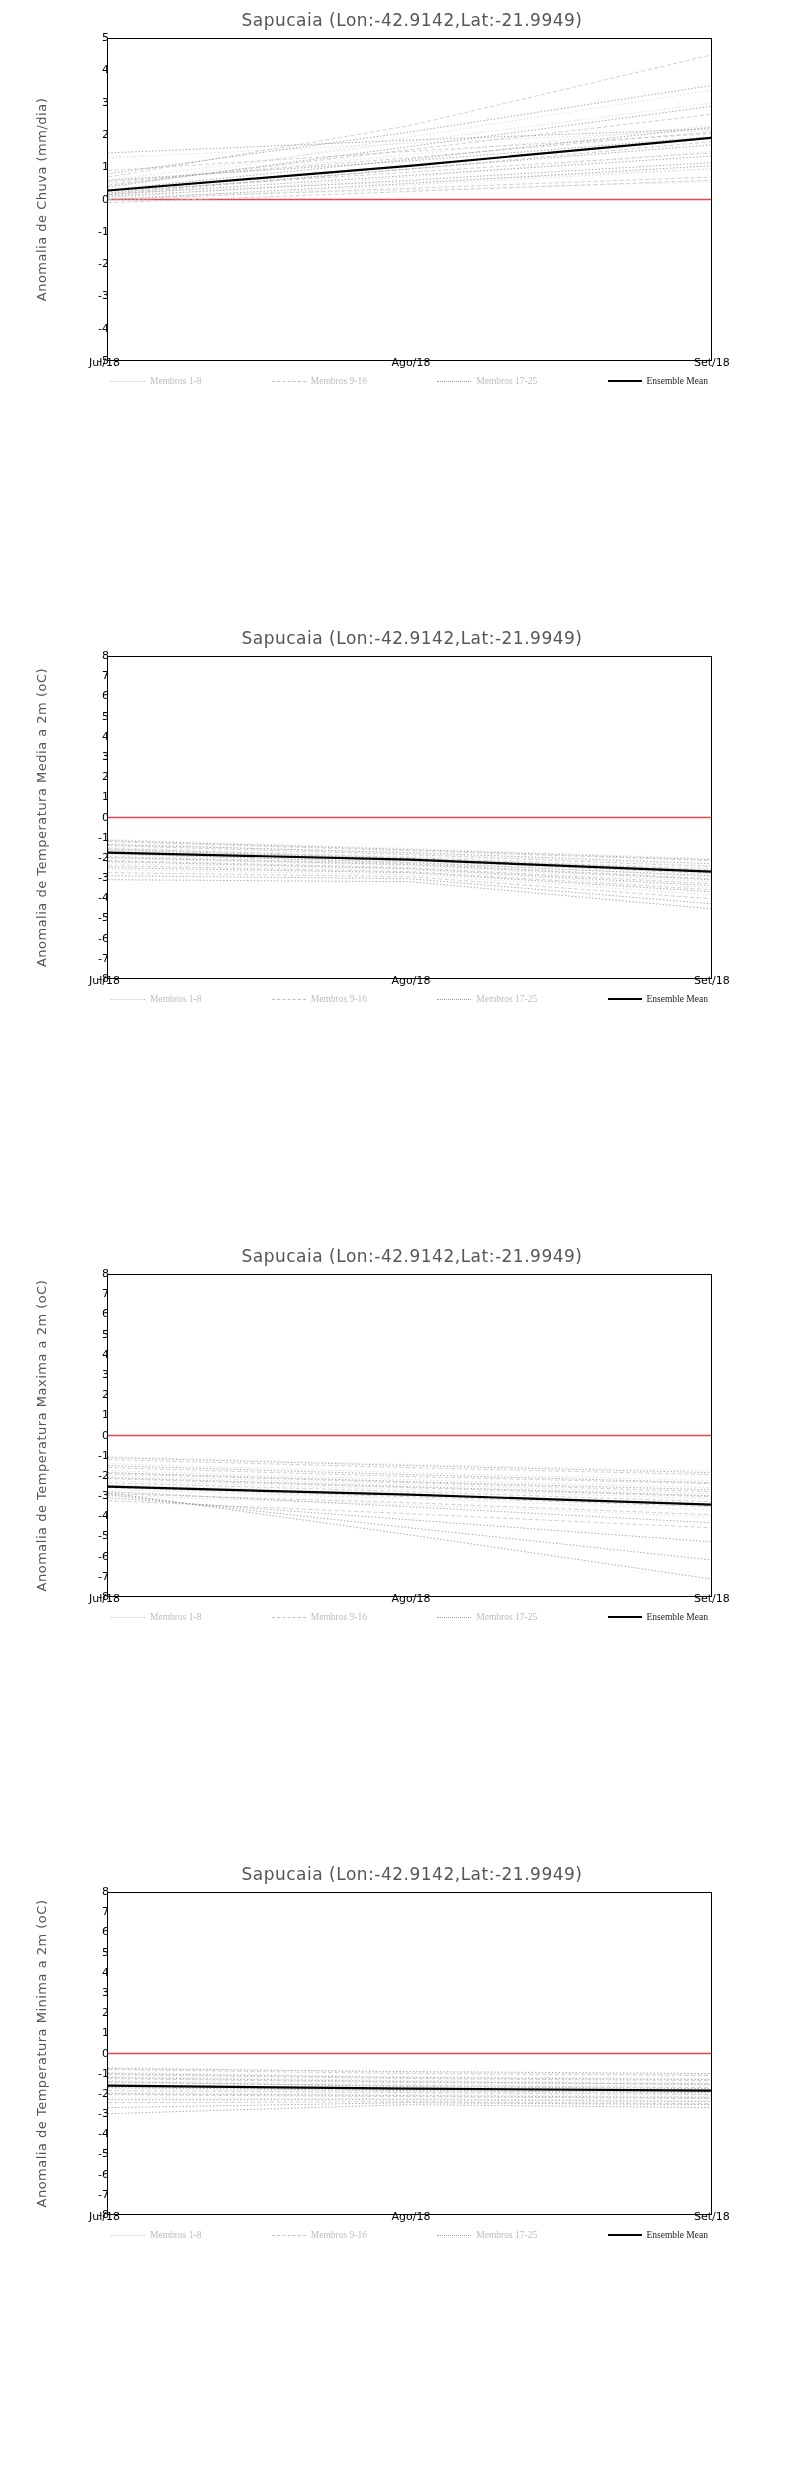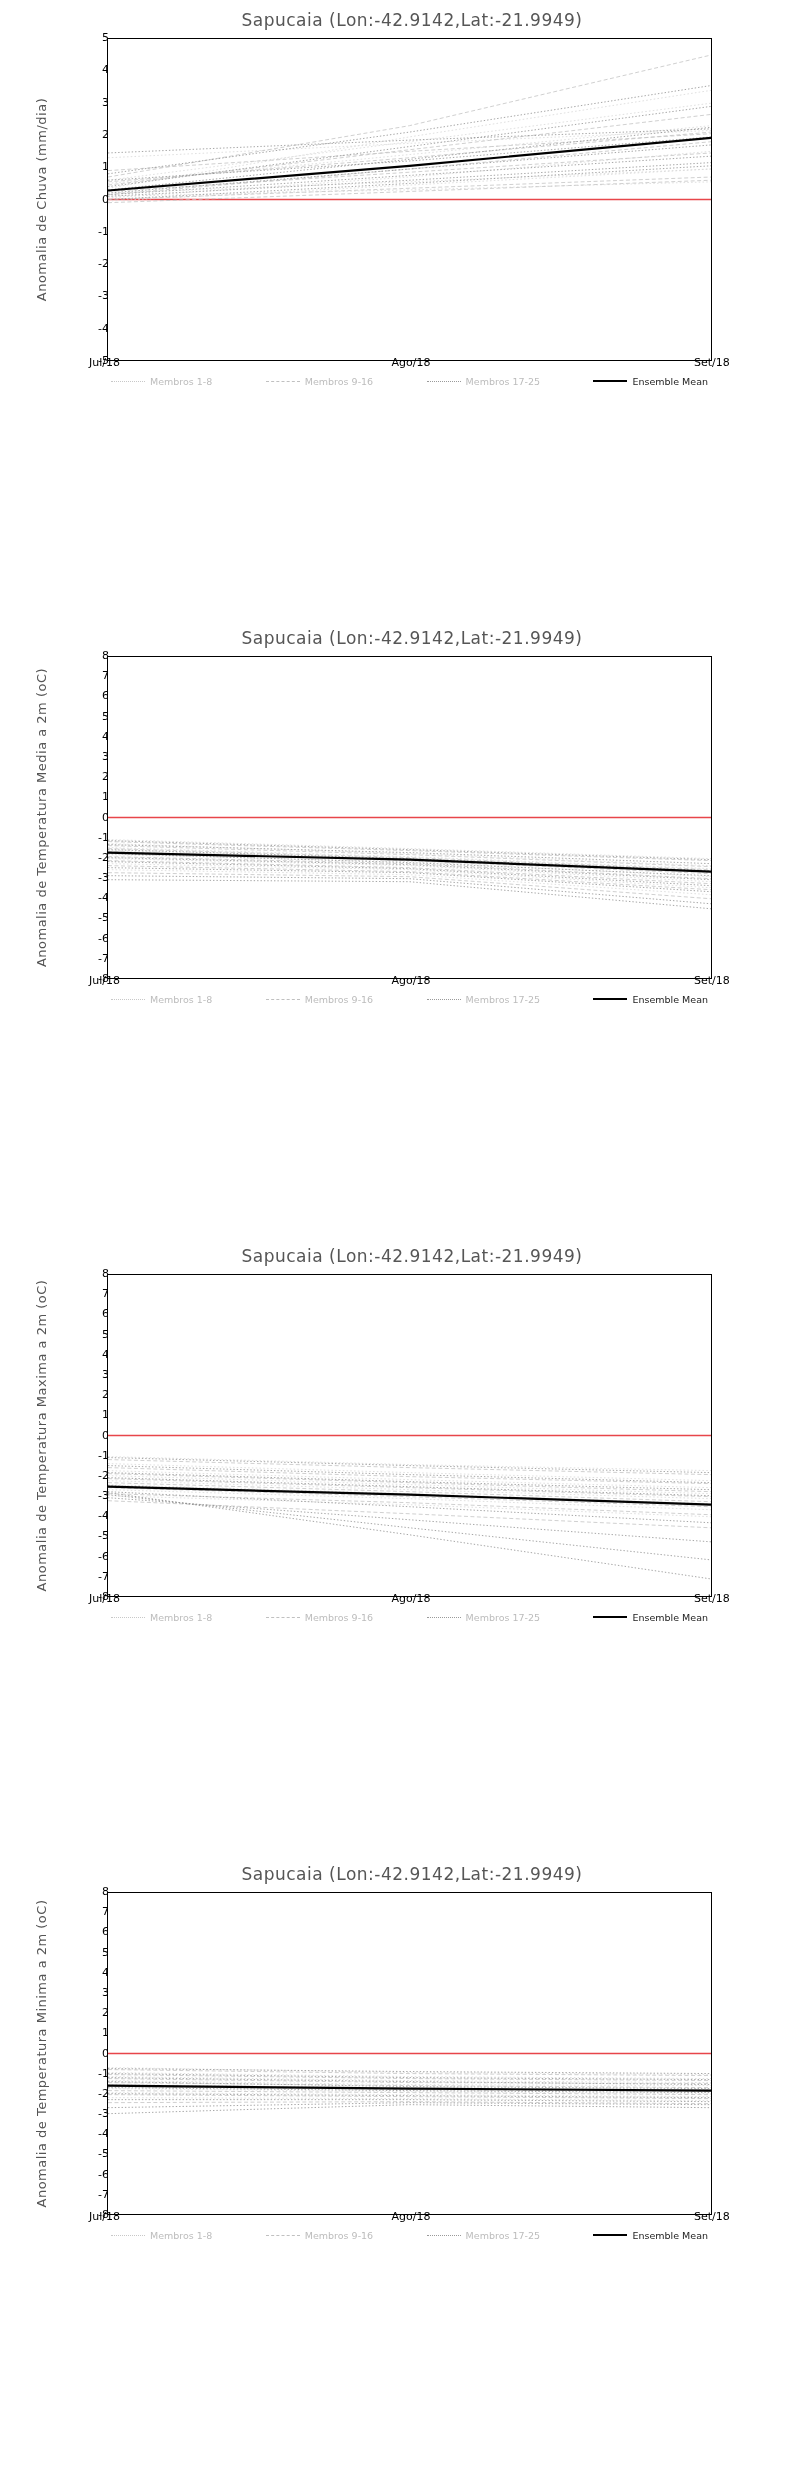--- a/index.html
+++ b/index.html
@@ -87,6 +87,7 @@
     justify-content: space-between;
     padding: 0 4px;
     box-sizing: border-box;
+    font-family: Liberation Serif, serif;
   }
   .legend-item {
     display: flex;

